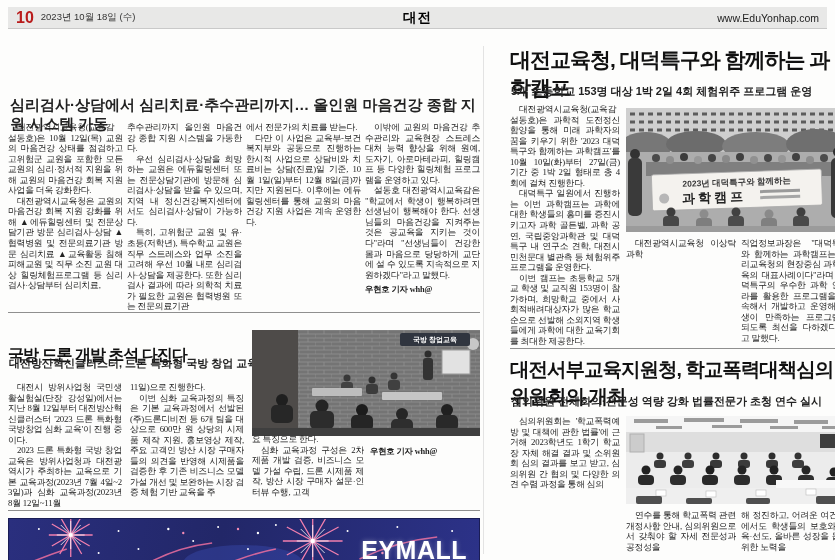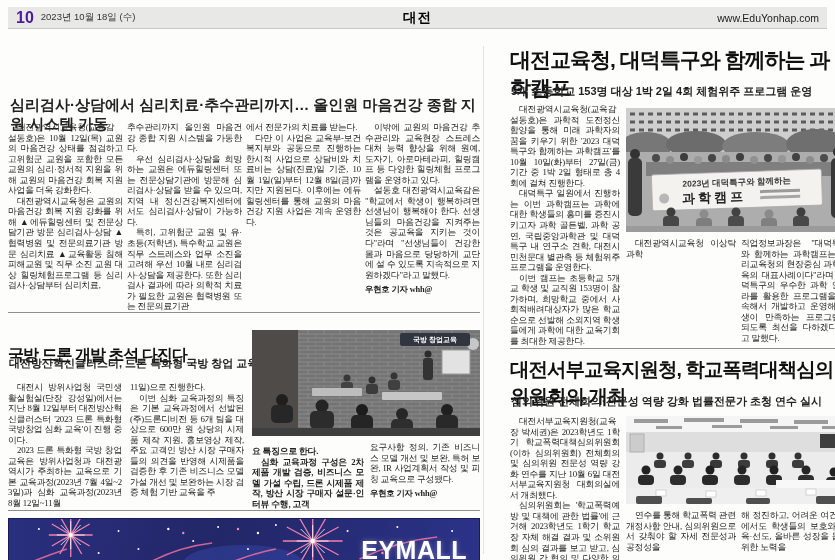--- a/index.html
+++ b/index.html
@@ -8,7 +8,7 @@
   
   .topbar{position:absolute;left:8px;right:8px;top:7px;height:22px;background:#e8e8e7;
           border-bottom:1px solid #c9c9c9;display:flex;align-items:center;padding:0 8px;box-sizing:border-box;}
-  .topbar .pagenum{font-family:"Liberation Sans",sans-serif;font-weight:bold;font-size:16px;color:#4c1d95;}
+  .topbar .pagenum{font-family:"Liberation Sans",sans-serif;font-weight:bold;font-size:16px;color:#b91c1c;}
   .topbar .date{font-family:"Liberation Sans",sans-serif;font-size:9.5px;color:#333;margin-left:7px;}
   .topbar .section{position:absolute;left:50%;transform:translateX(-50%);
           font-family:"Liberation Sans",sans-serif;font-weight:bold;font-size:13.5px;color:#000000;letter-spacing:1px;}

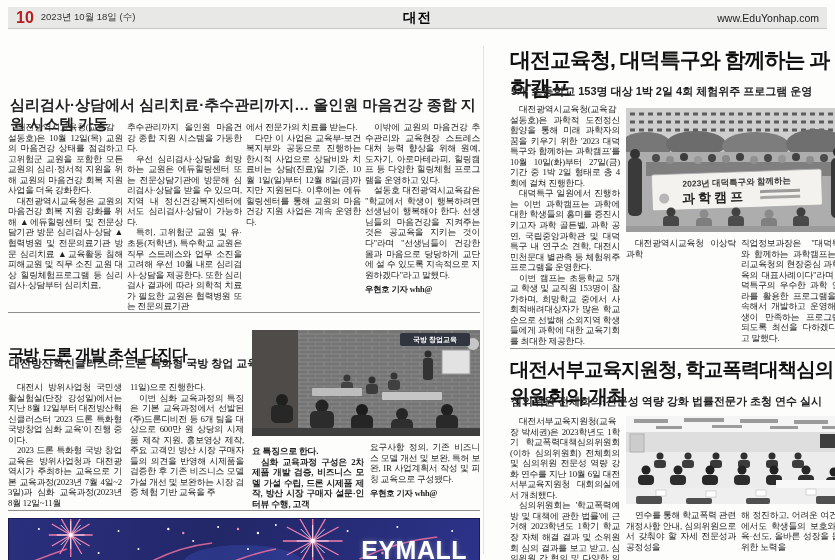--- a/index.html
+++ b/index.html
@@ -298,7 +298,6 @@
       <div class="subhead a4-sub">심의위원 전체회의·전문성 역량 강화 법률전문가 초청 연수 실시</div>
       <div class="a4-body">
         <div class="bcol a4-c1">
-          <p>대전서부교육지원청(교육장 박세권)은 2023학년도 1학기 학교폭력대책심의위원회(이하 심의위원회) 전체회의 및 심의위원 전문성 역량 강화 연수를 지난 10월 6일 대전서부교육지원청 대회의실에서 개최했다.</p>
           <p>심의위원회는 '학교폭력예방 및 대책에 관한 법률'에 근거해 2023학년도 1학기 학교장 자체 해결 결과 및 소위원회 심의 결과를 보고 받고, 심의위원 간 협의 및 다양한 의견 수렴 과정을 통해 심의</p>
         </div>
 

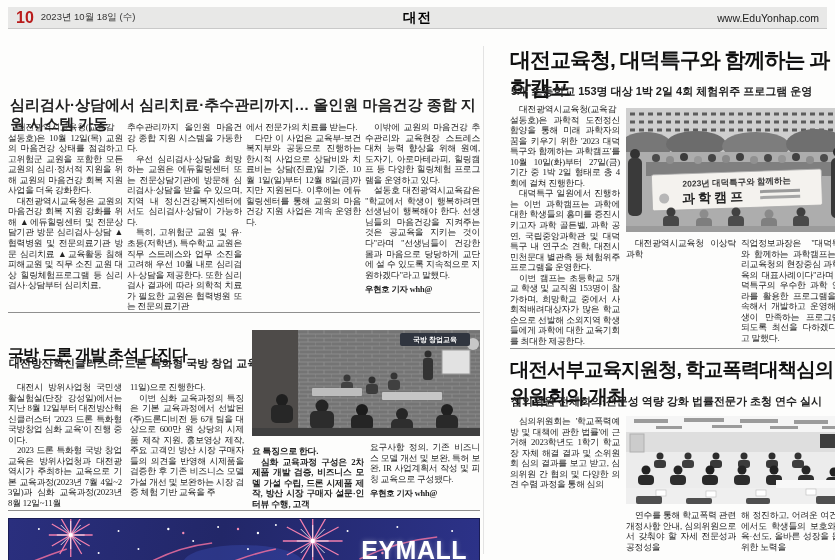--- a/index.html
+++ b/index.html
@@ -38,7 +38,7 @@
   .a3-photo{top:12px;right:0;width:228px;height:106px;}
   .a3-c1{position:absolute;left:0;top:64px;width:114px;height:132px;}
   .a3-c2{position:absolute;left:122px;top:64px;width:114px;height:132px;}
-  .a3-c3{position:absolute;left:244px;top:128px;width:112px;height:72px;font-weight:bold;}
+  .a3-c3{position:absolute;left:244px;top:116px;width:112px;height:72px;}
   .a3-c4{position:absolute;left:362px;top:124px;width:110px;height:72px;}
   .h2div{top:470px;}
   .ad{position:absolute;top:478px;left:0;right:0;height:46px;border:1px solid #1a1d55;

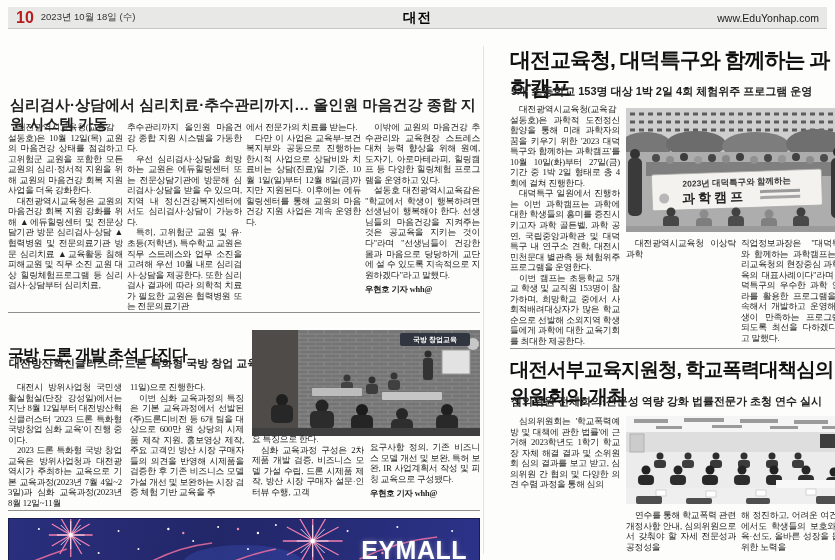--- a/index.html
+++ b/index.html
@@ -160,7 +160,6 @@
         <p>심화 교육과정 구성은 2차 제품 개발 검증, 비즈니스 모델 가설 수립, 드론 시제품 제작, 방산 시장 구매자 설문·인터뷰 수행, 고객</p>
       </div>
       <div class="bcol a3-c4">
-        <p class="cont">요구사항 정의, 기존 비즈니스 모델 개선 및 보완, 특허 보완, IR 사업계획서 작성 및 피칭 교육으로 구성됐다.</p>
         <p class="byline">우현호 기자 whh@</p>
       </div>
     </div>

